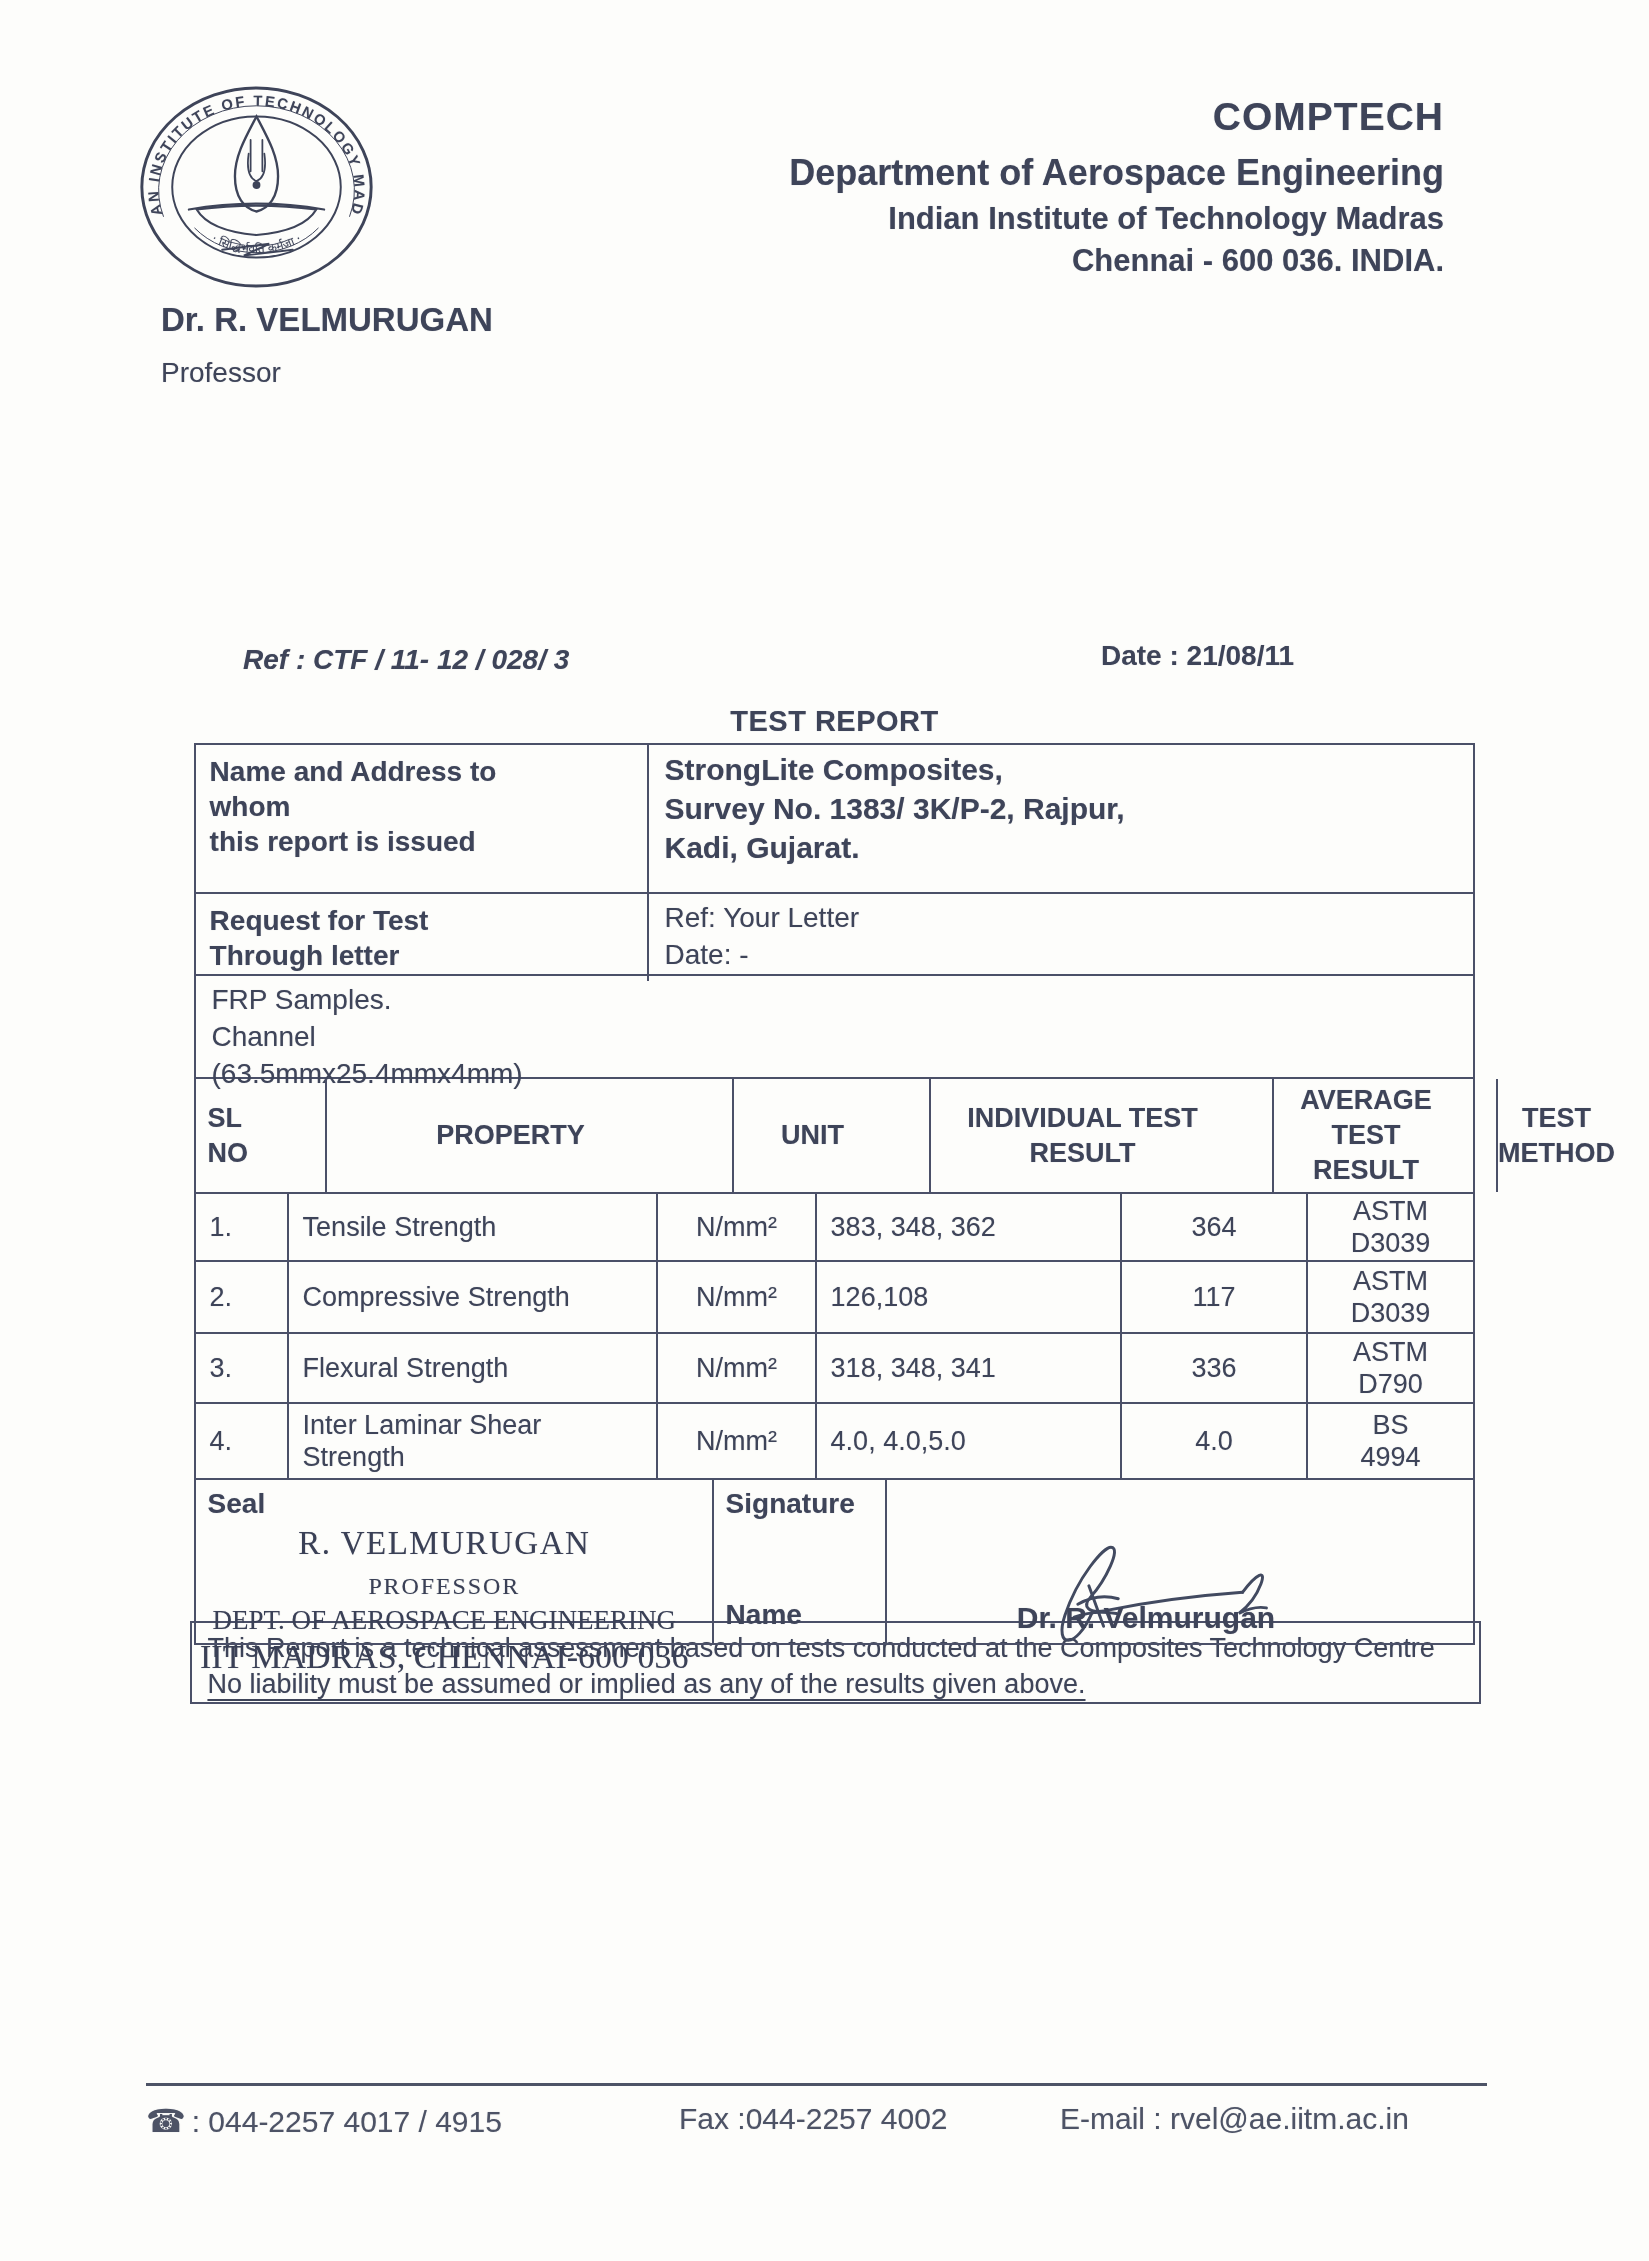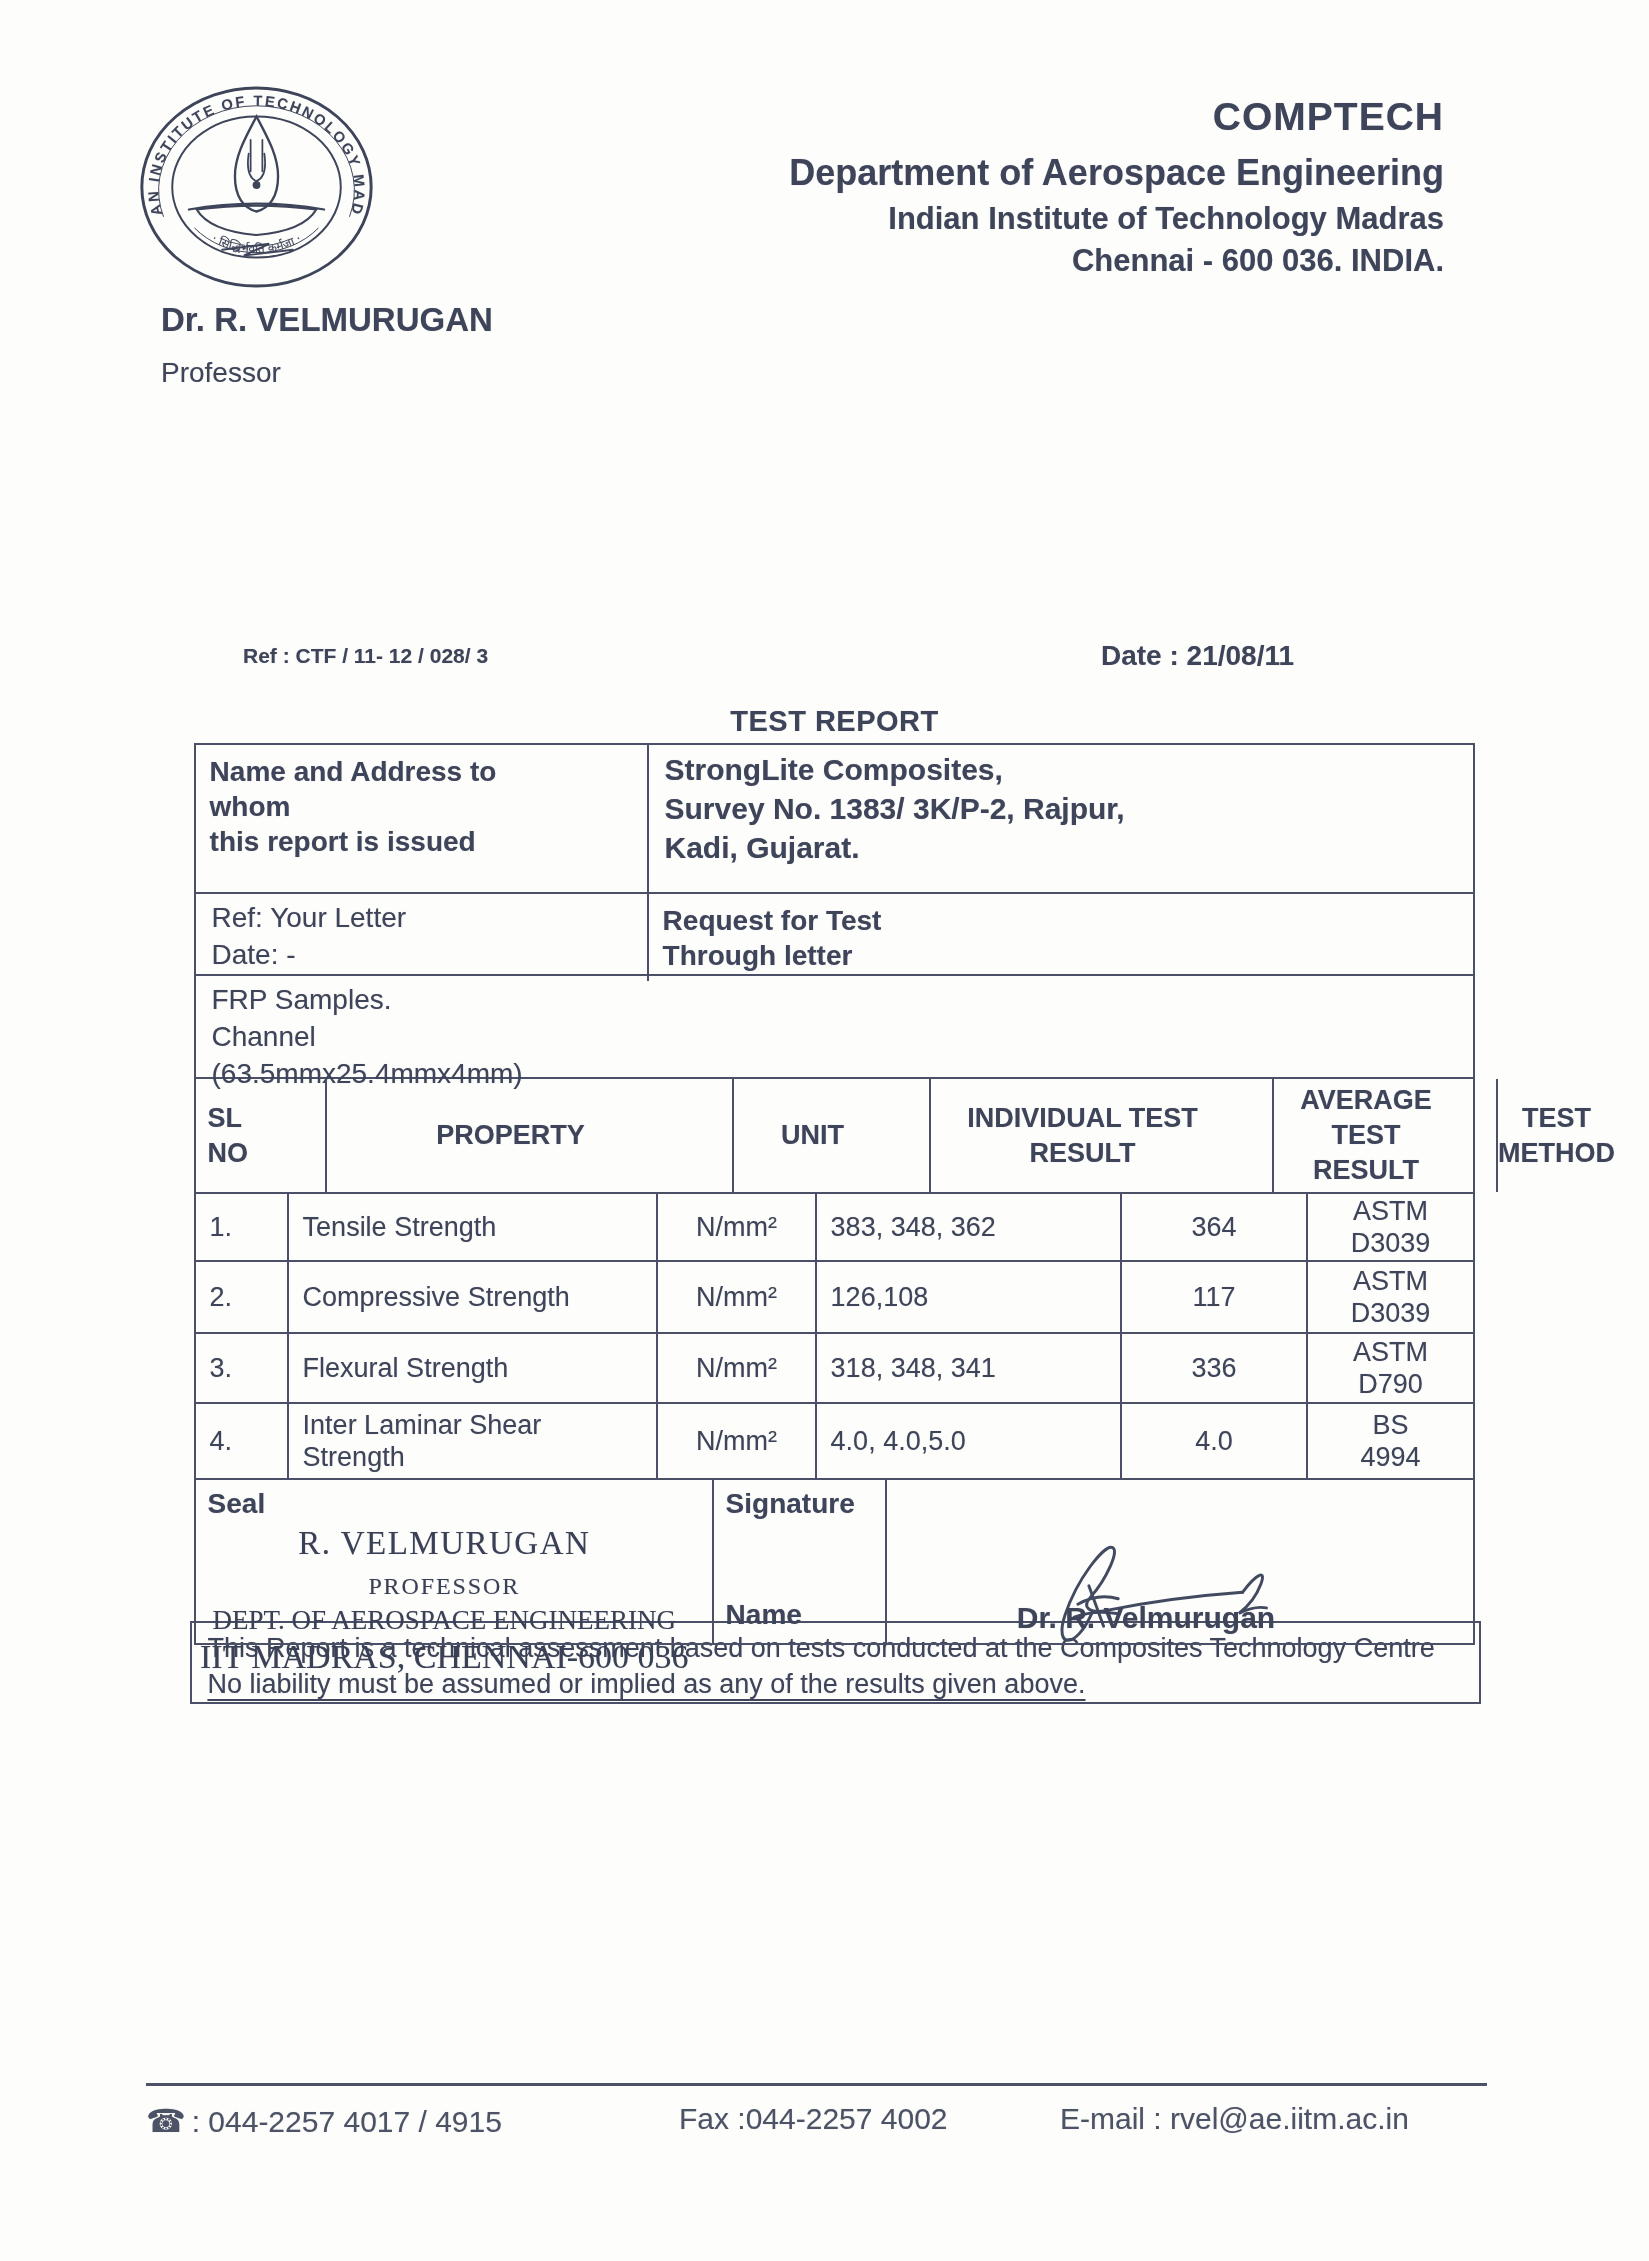--- a/index.html
+++ b/index.html
@@ -32,7 +32,7 @@
   .author-title{font-size:28px;margin-top:17.5px;}
 
   
-  .ref{position:absolute;left:243px;top:644px;font-size:21px;font-weight:bold;}
+  .ref{position:absolute;left:243px;top:644px;font-size:28px;font-weight:bold;font-style:italic;}
   .date{position:absolute;left:1101px;top:640px;font-size:28px;font-weight:bold;}
   .report-title{position:absolute;left:194px;top:705px;width:1281px;text-align:center;
                 font-size:29px;font-weight:bold;letter-spacing:0.5px;}

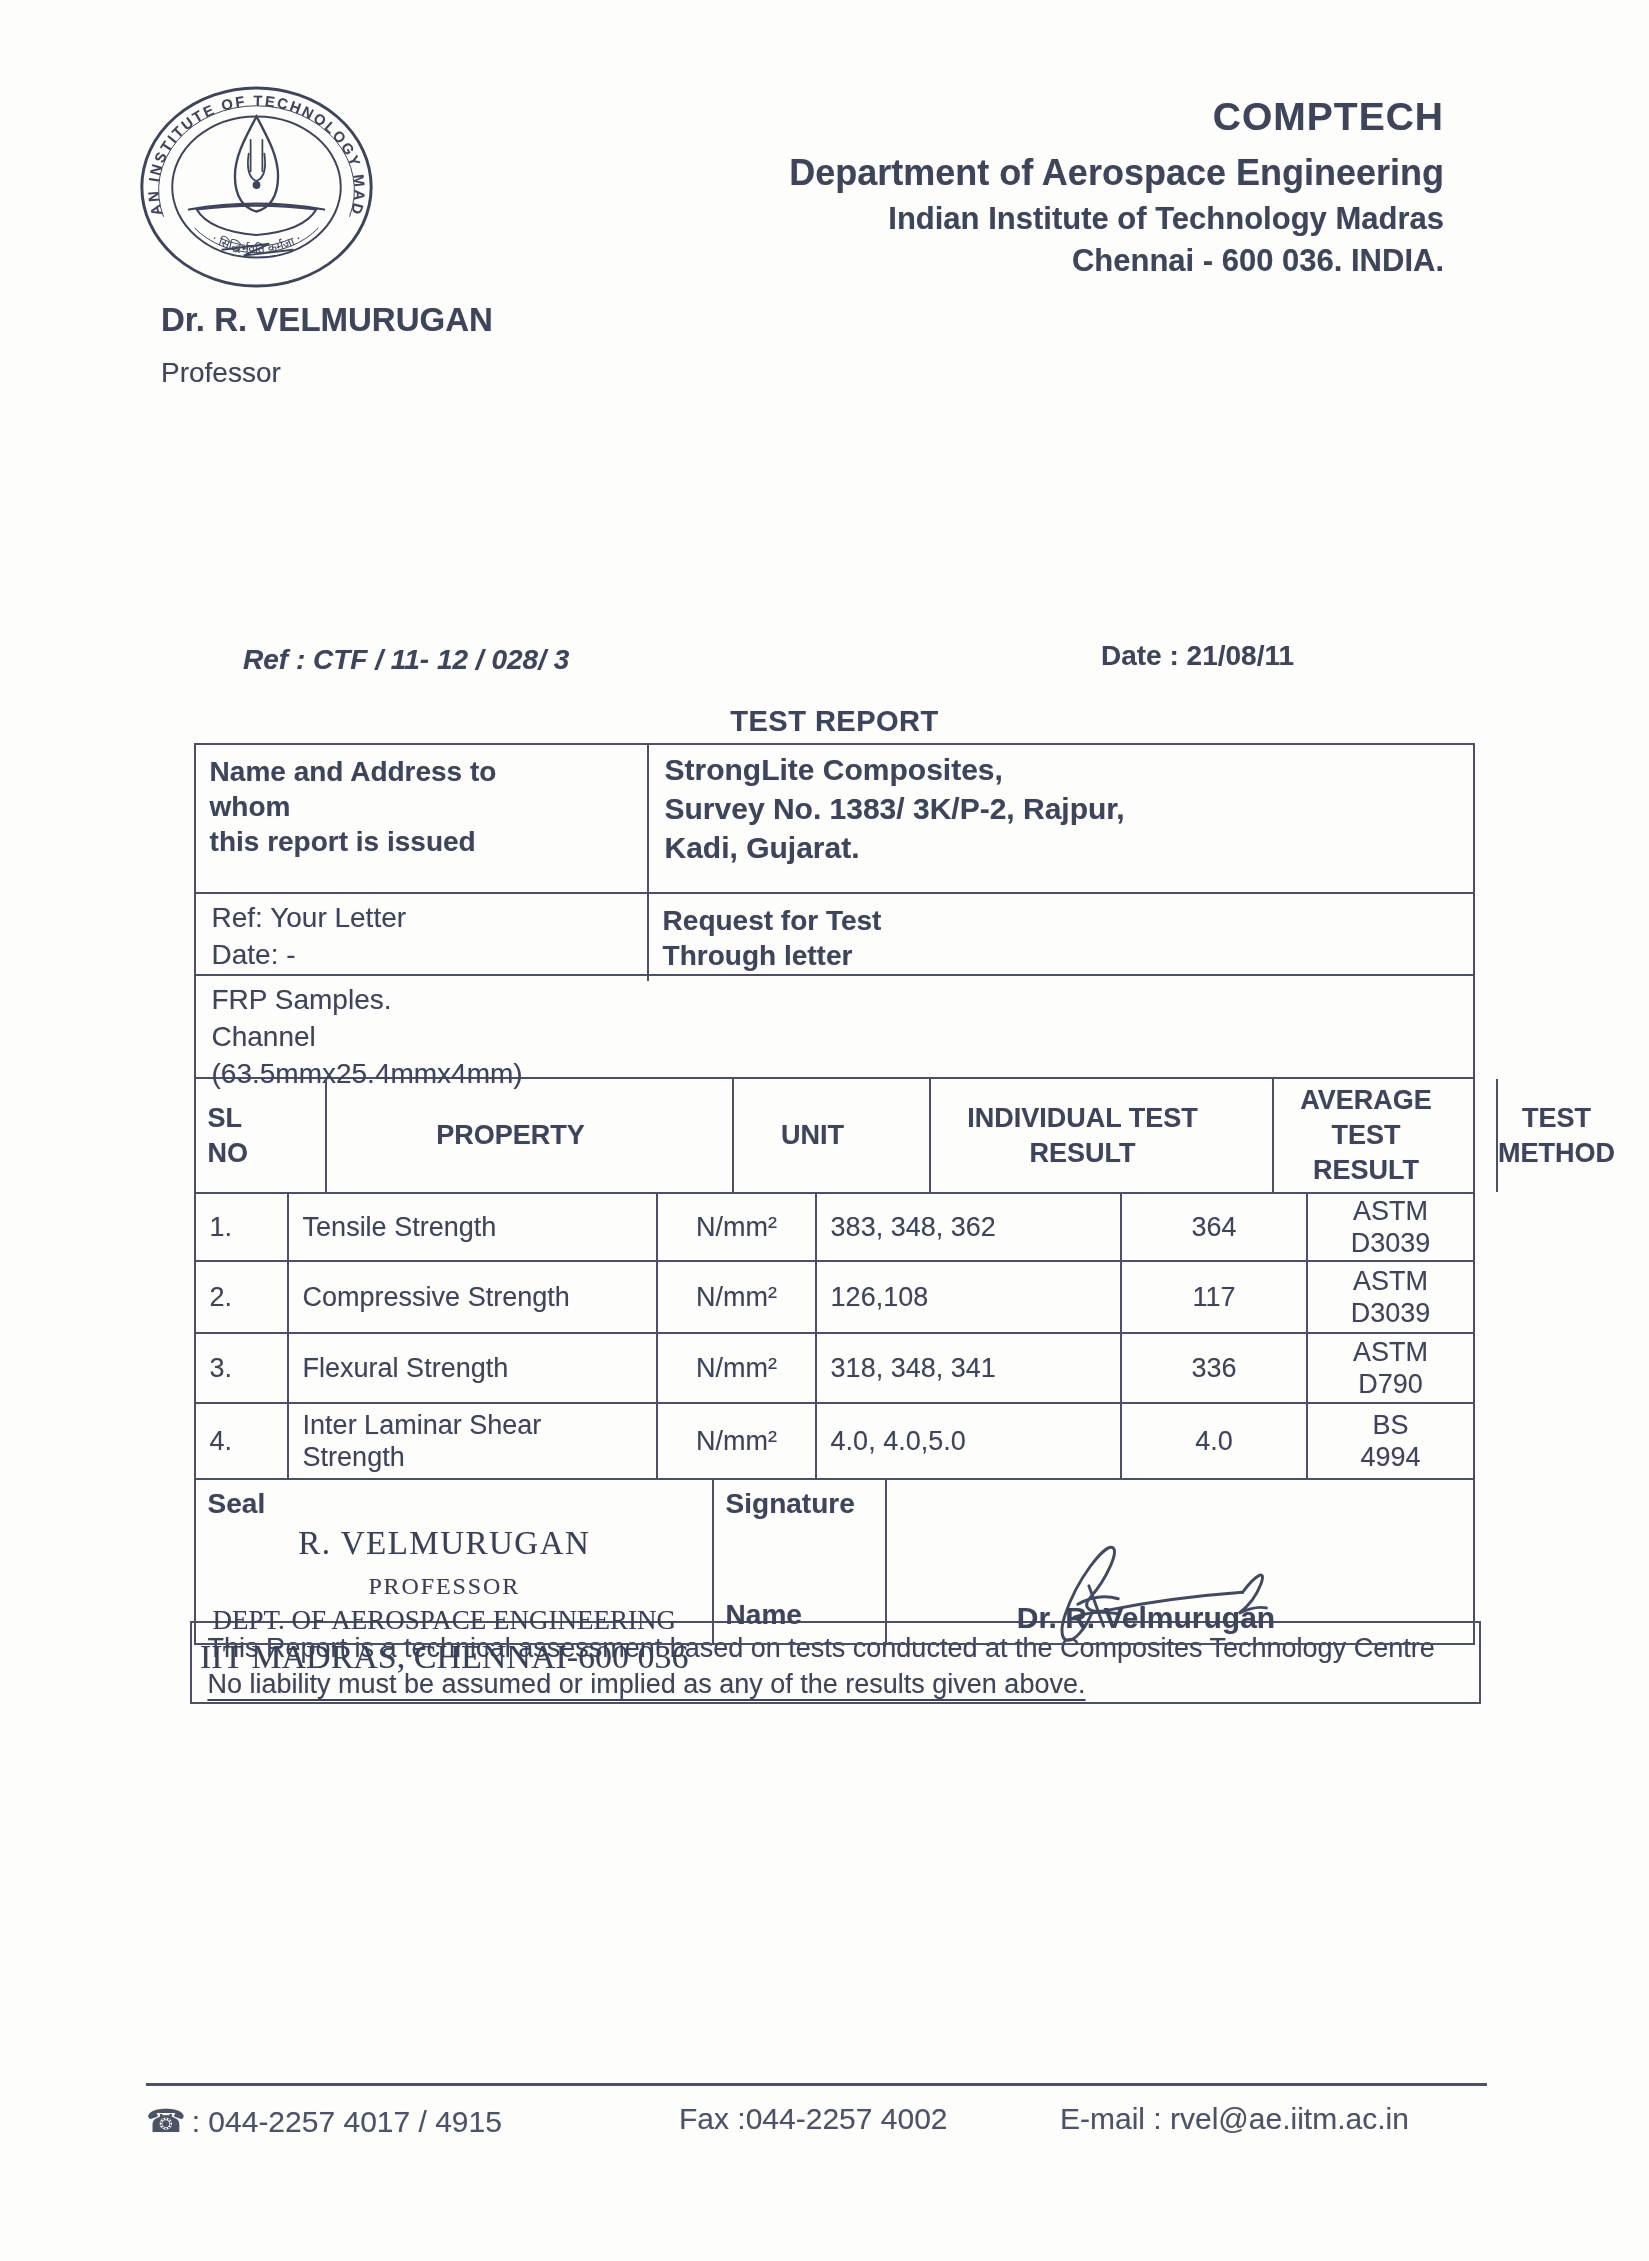--- a/index.html
+++ b/index.html
@@ -145,10 +145,10 @@
 Kadi, Gujarat.</div>
     </div>
     <div class="row info-row h-info2">
+      <div class="cell label" data-bind="report.info.1.label">Request for Test
+Through letter</div>
       <div class="cell value" data-bind="report.info.1.value">Ref: Your Letter
 Date: -</div>
-      <div class="cell label" data-bind="report.info.1.label">Request for Test
-Through letter</div>
     </div>
     <div class="row info-row h-info3">
       <div class="cell value" data-bind="report.info.2.value">FRP Samples.

